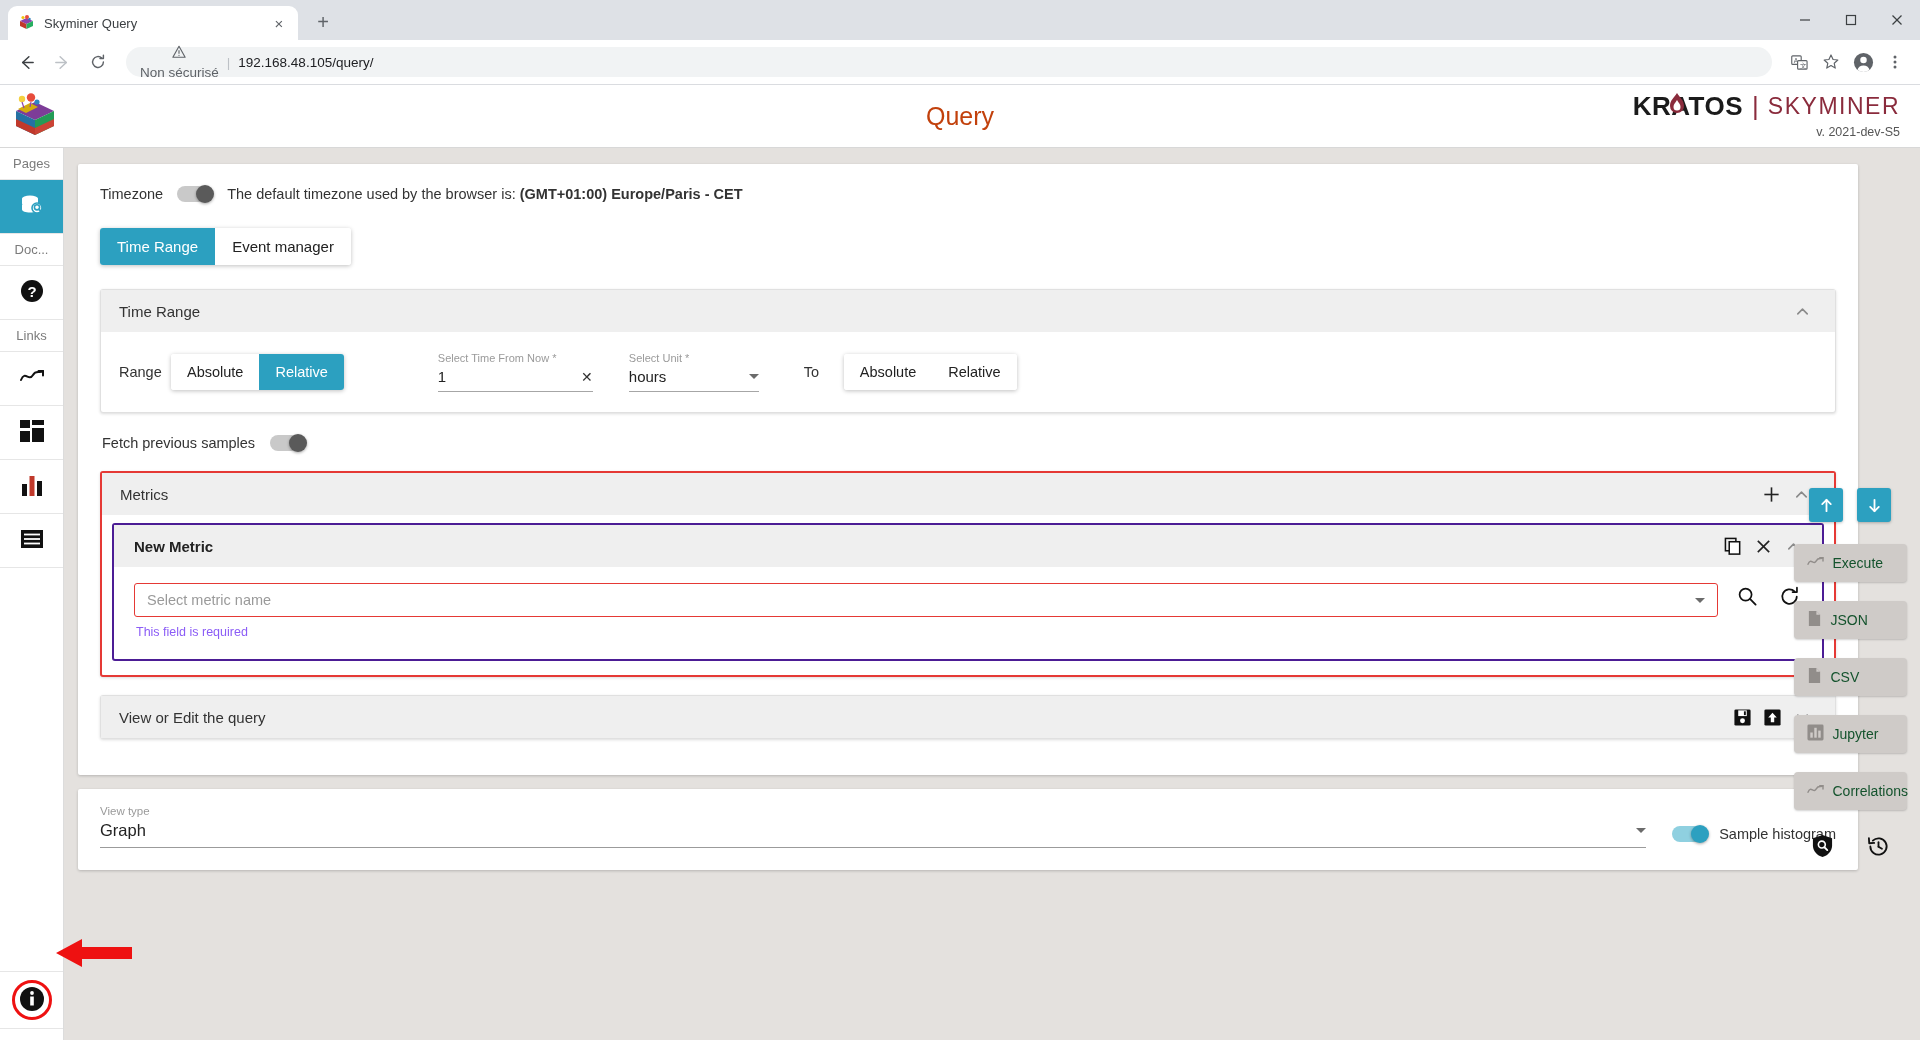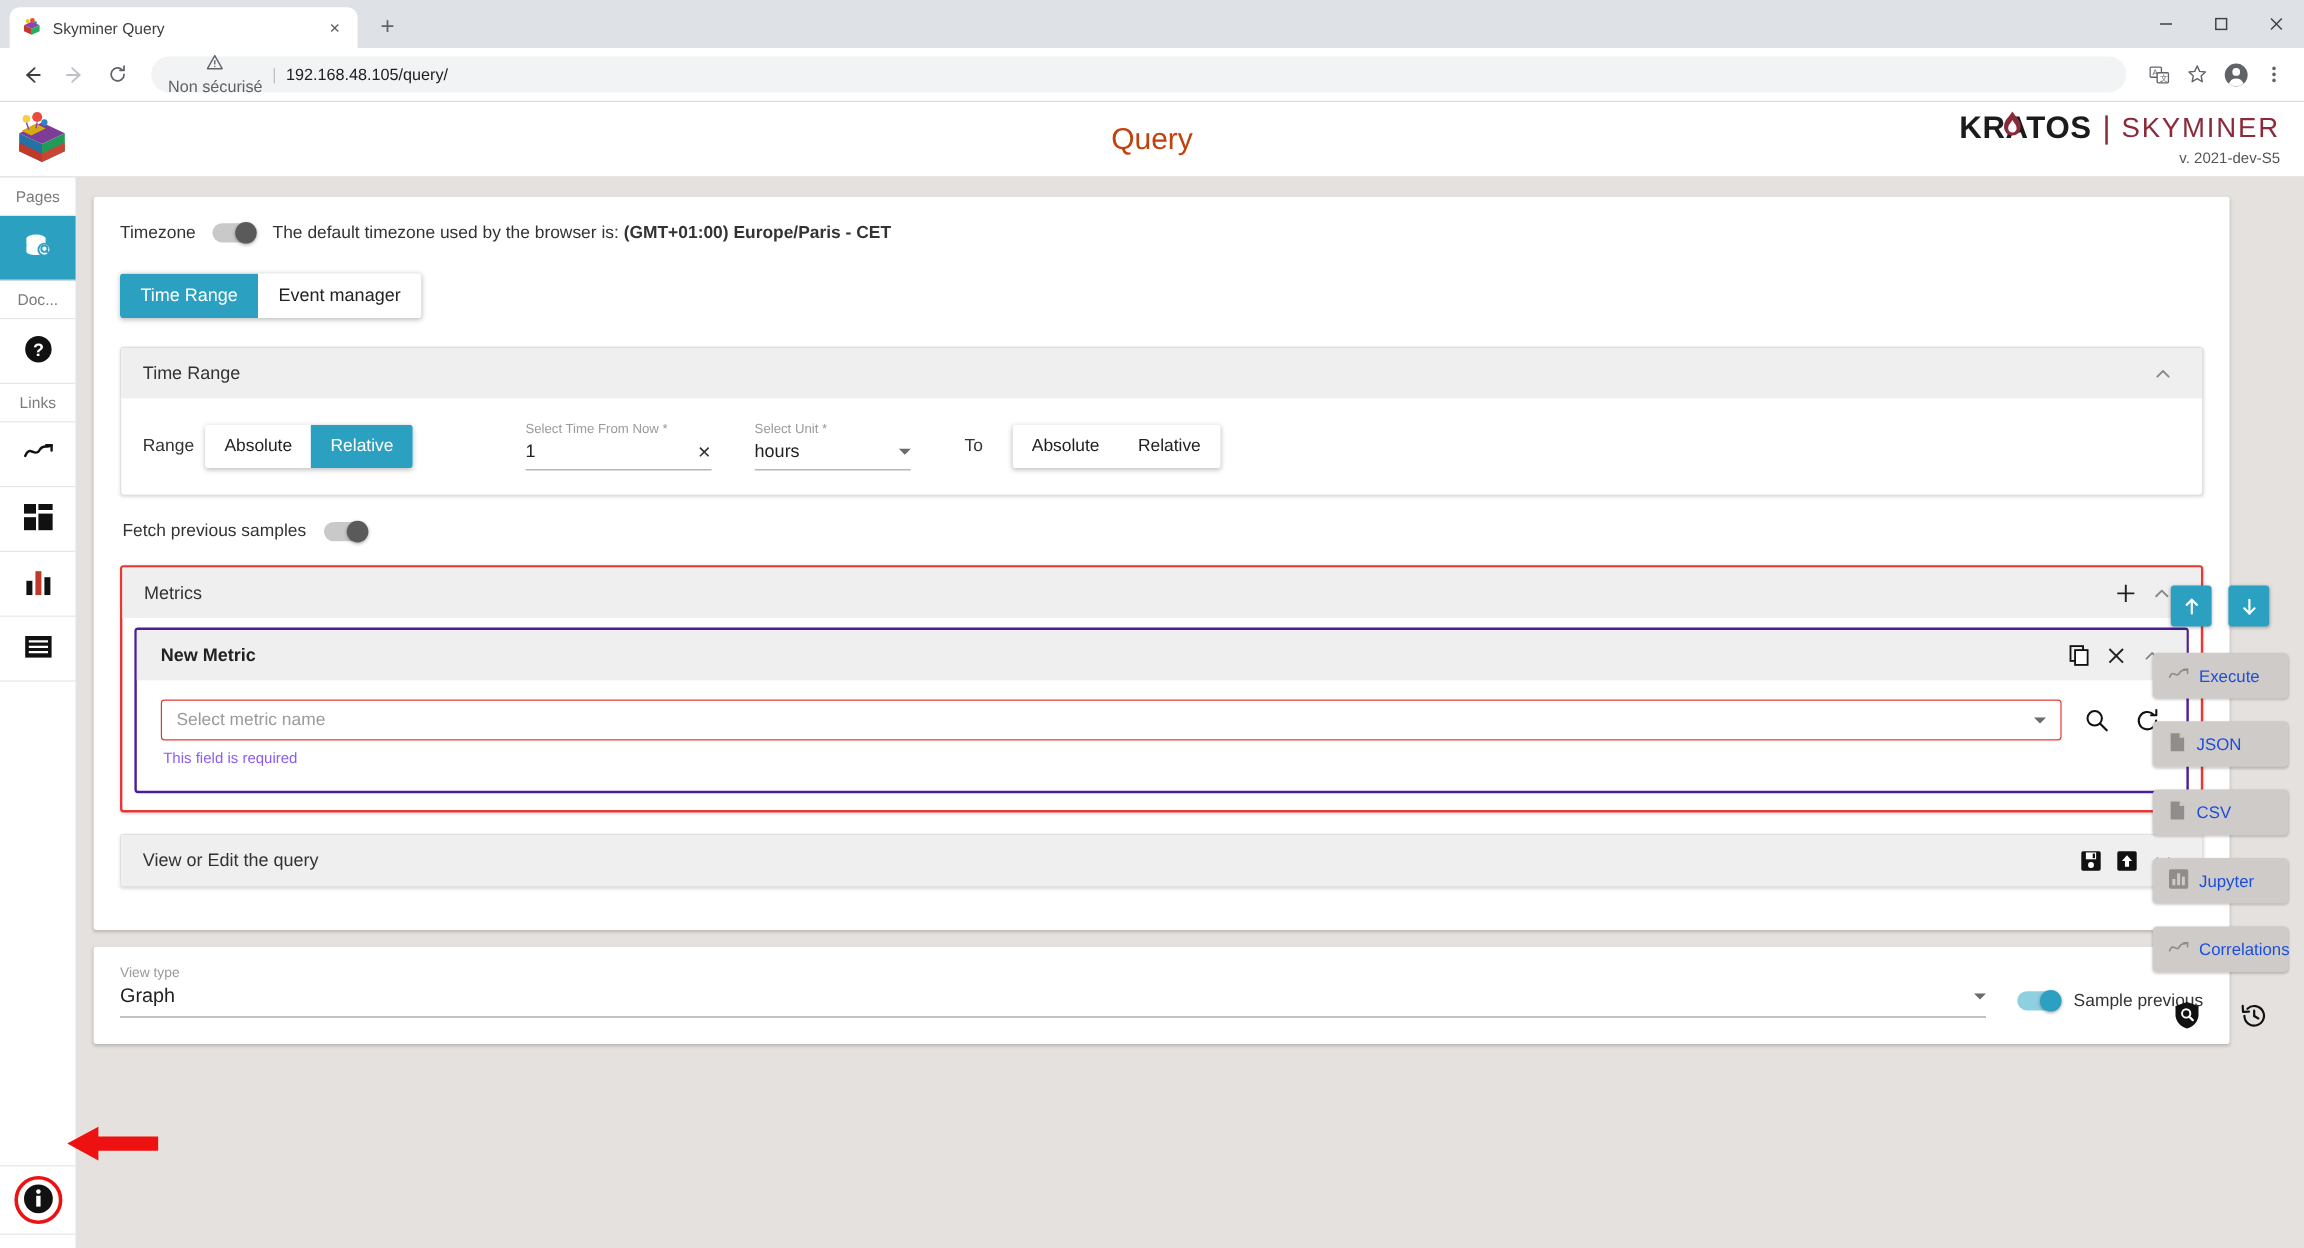--- a/index.html
+++ b/index.html
@@ -394,7 +394,7 @@
     padding-left: 13px;
     gap: 9px;
     margin-bottom: 19px;
-    color: #1d4ed8;
+    color: #14532d;
     font-size: 14px;
     box-shadow: 0 1px 2px rgba(0,0,0,0.18);
   }

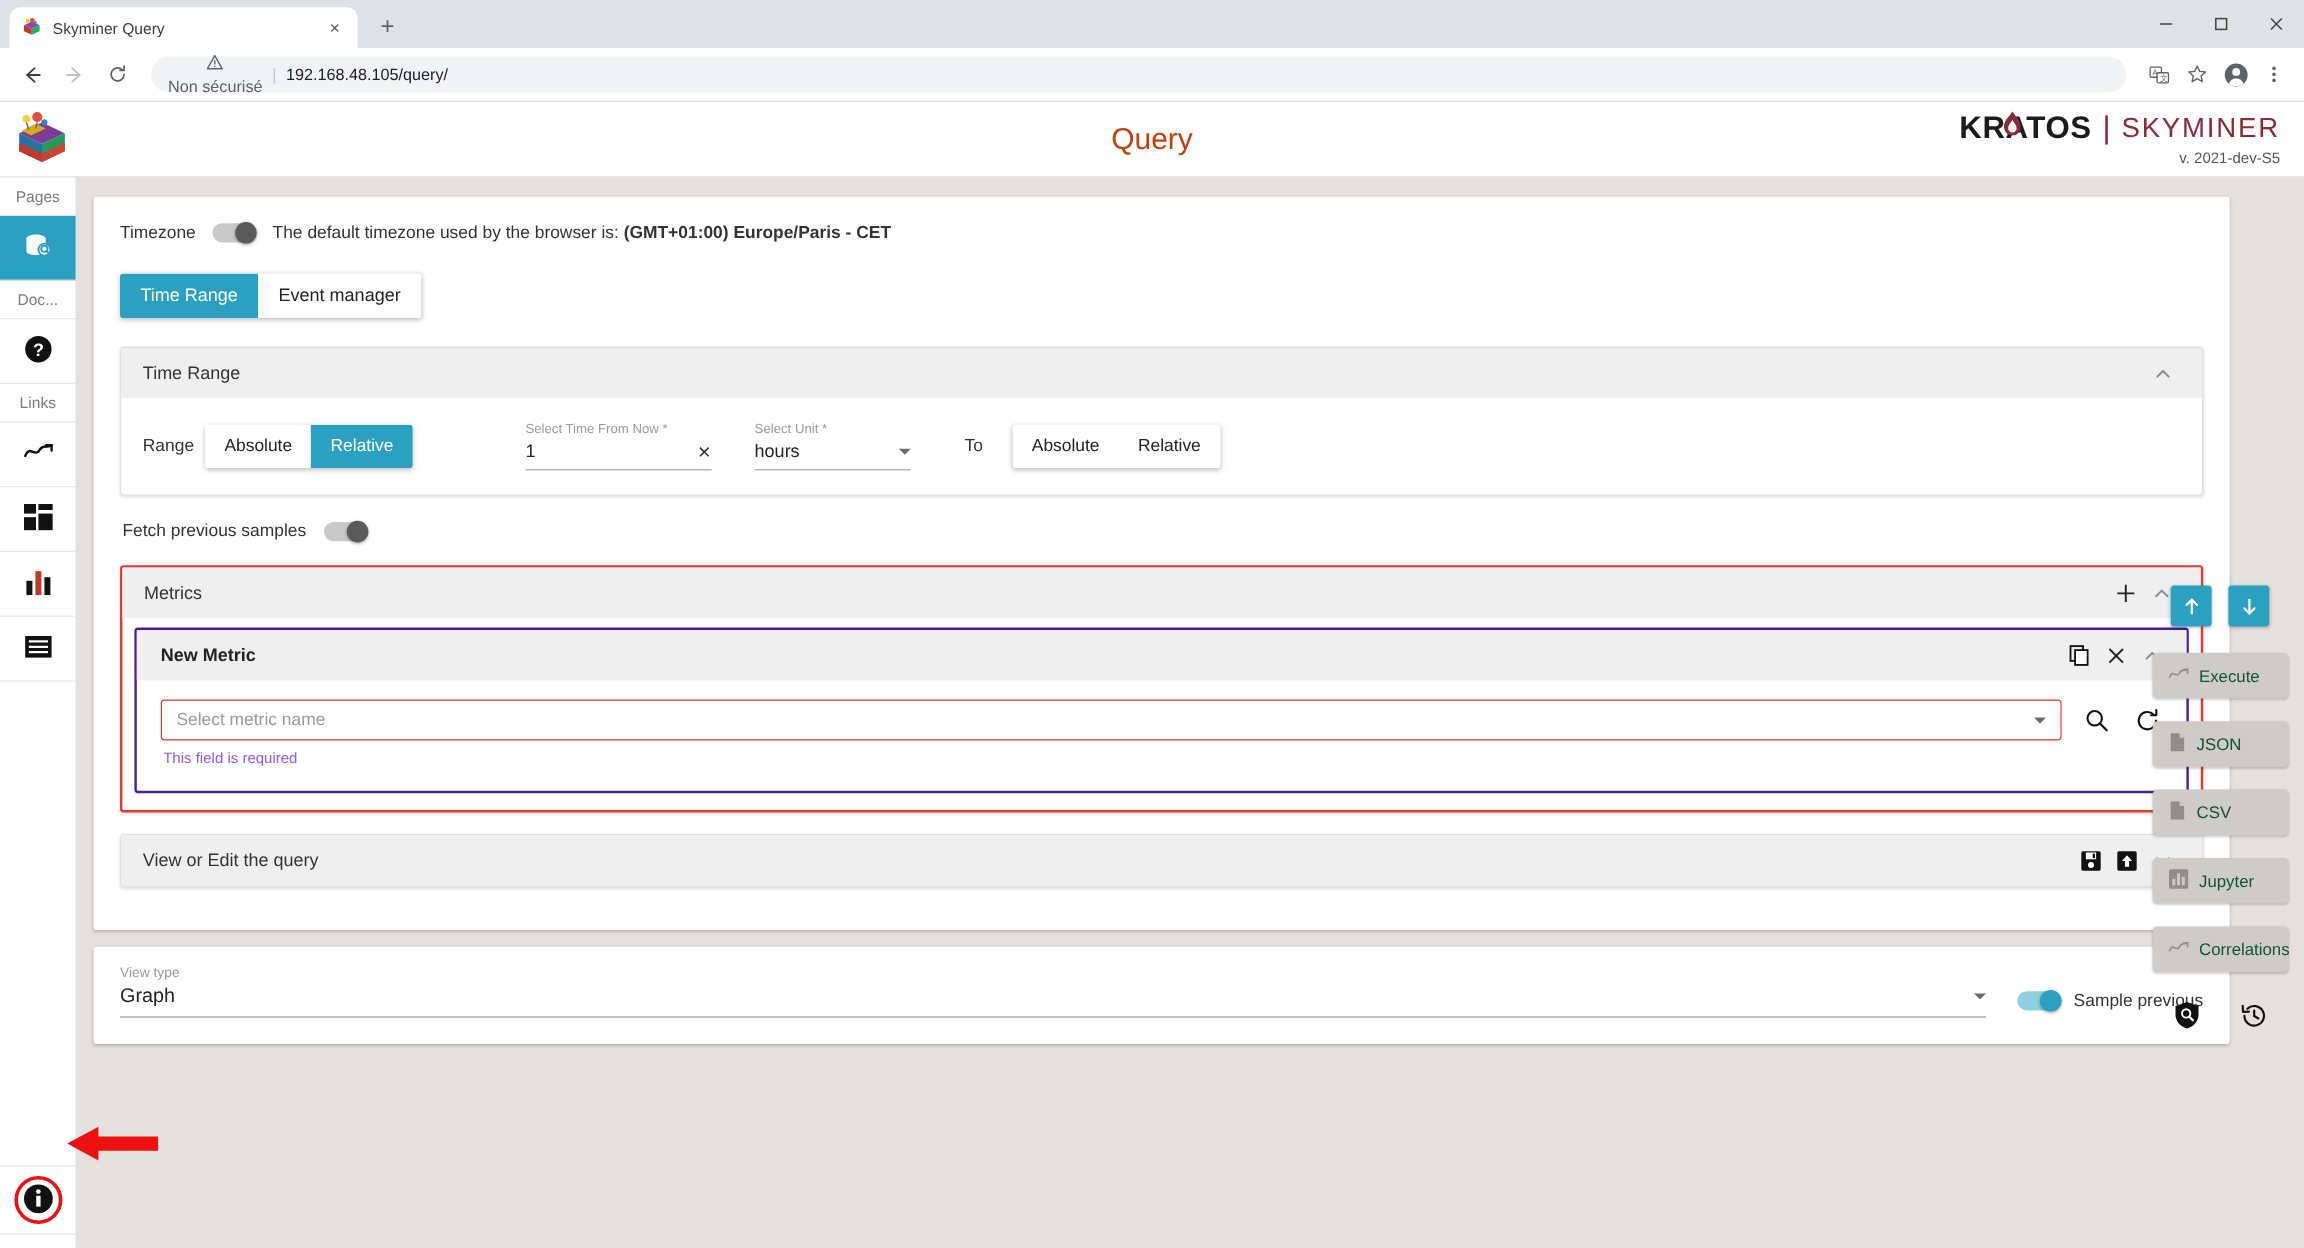--- a/index.html
+++ b/index.html
@@ -332,7 +332,7 @@
     font-size: 15px; font-weight: bold; color: #222;
   }
   .metric-body { padding: 16px 20px 20px 20px; }
-  .metric-input-row { display: flex; align-items: center; gap: 16px; }
+  .metric-input-row { display: flex; align-items: flex-start; gap: 16px; }
   .metric-select {
     flex: 1;
     height: 34px;

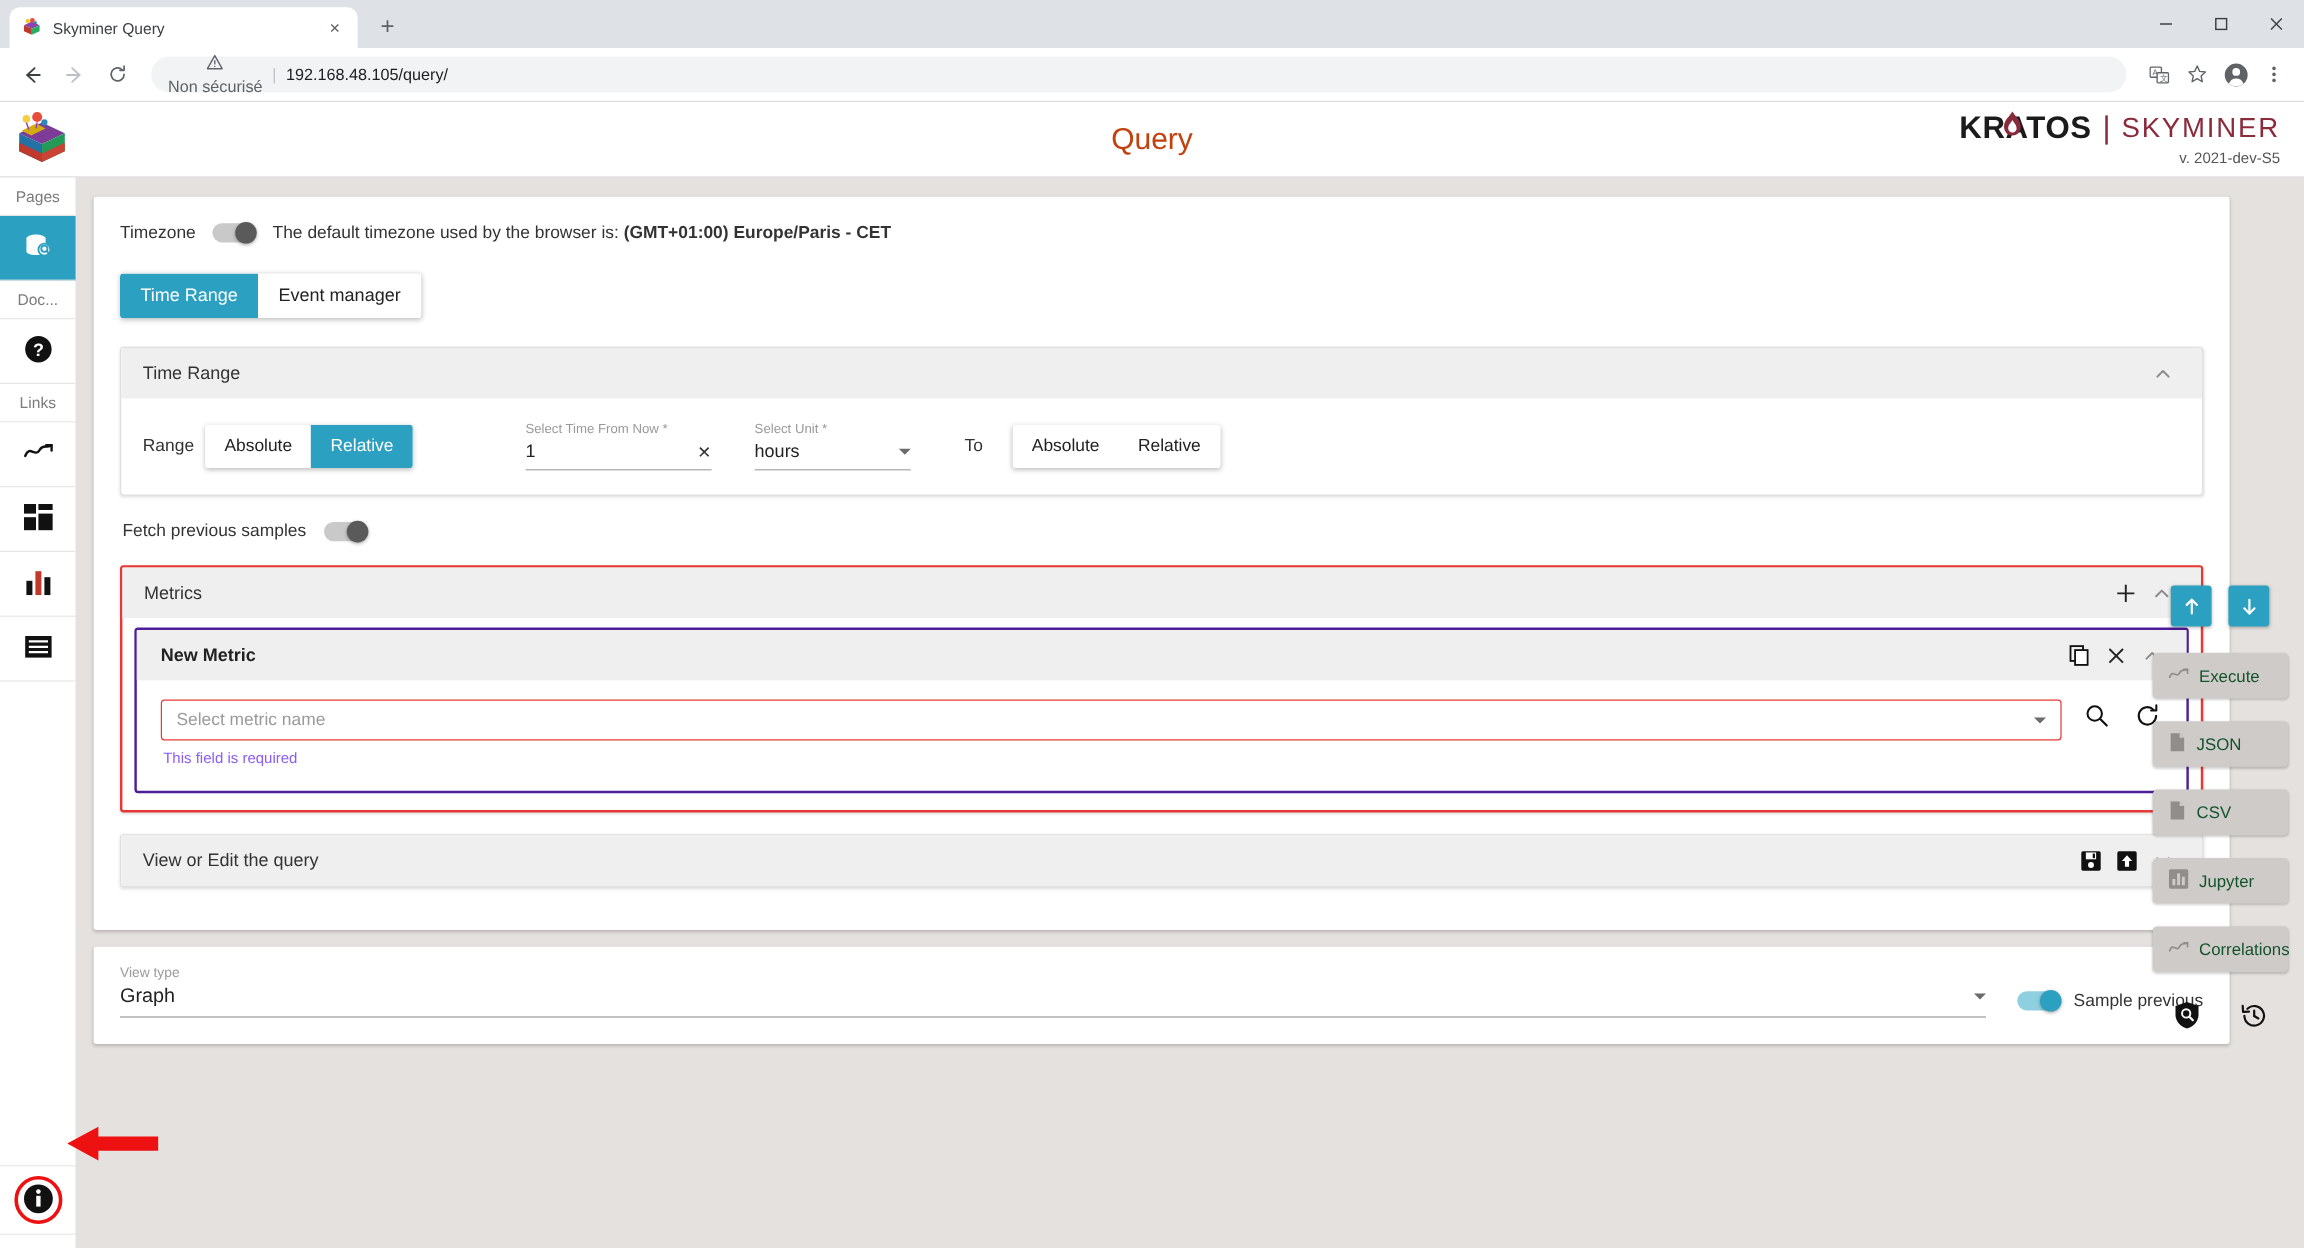--- a/index.html
+++ b/index.html
@@ -790,7 +790,7 @@
           <span class="toggle on">
               <span class="knob"></span>
             </span>
-          <span class="hist-label">Sample previous</span>
+          <span class="hist-label">Sample histogram</span>
         </div>
       </div>
 

